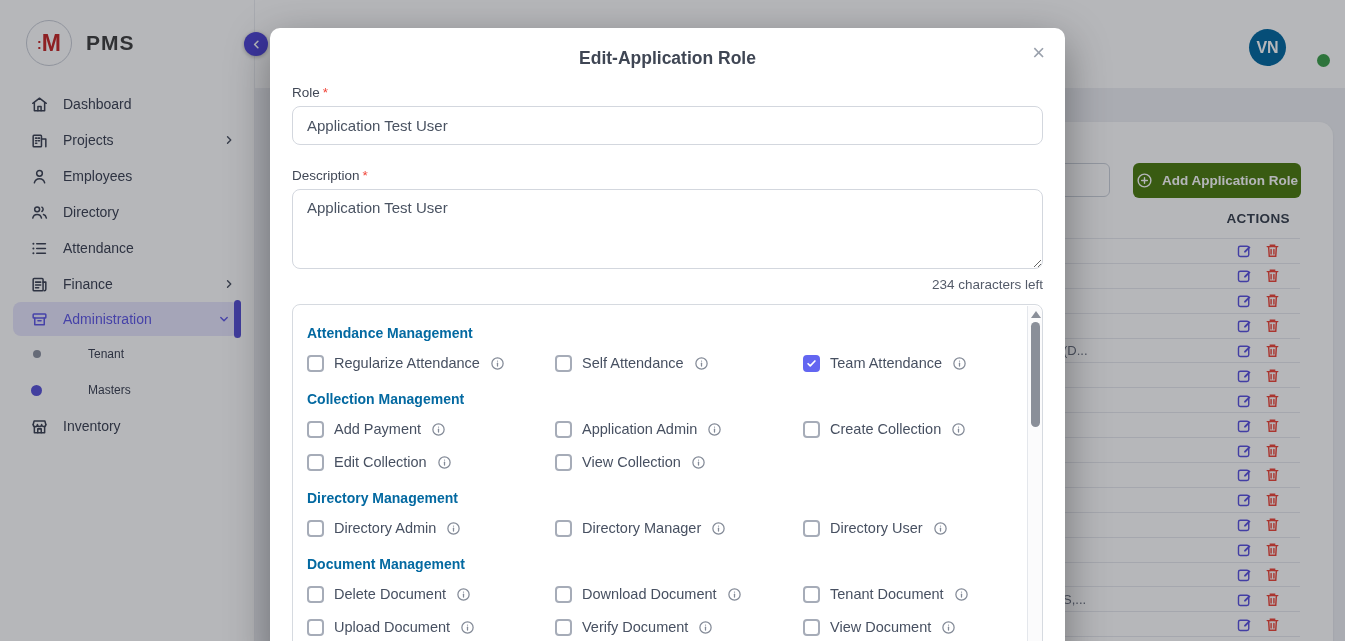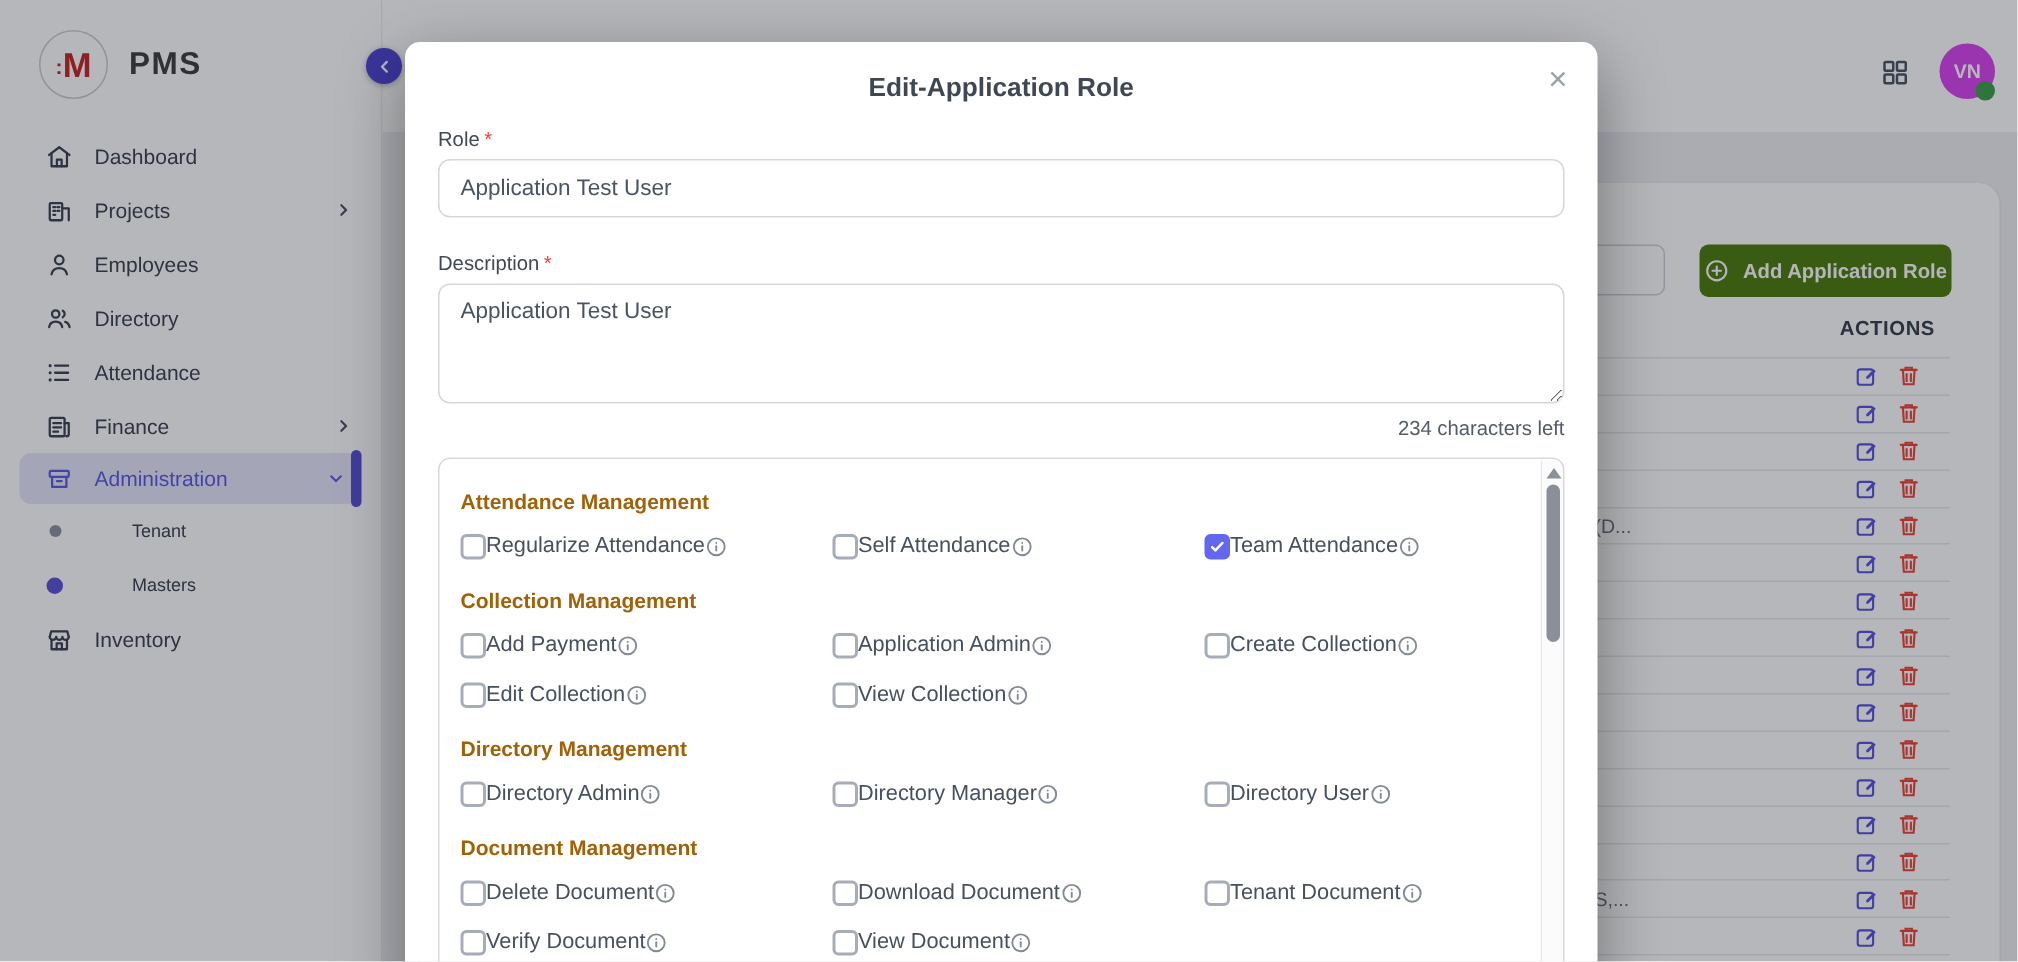--- a/index.html
+++ b/index.html
@@ -40,7 +40,7 @@
   .topbar { position:absolute; left:255px; top:0; right:0; height:88px; background:#ffffff; }
   .collapse-btn { position:absolute; left:244px; top:32px; width:24px; height:24px; border-radius:50%; background:#4f46d6; color:#fff; display:flex; align-items:center; justify-content:center; box-shadow:0 1px 4px rgba(0,0,0,.3); z-index:5; cursor:pointer; }
   .grid-btn { position:absolute; left:1253px; top:38px; width:20px; height:20px; color:#4b5563; cursor:pointer; }
-  .avatar { position:absolute; left:1293px; top:29px; width:37px; height:37px; border-radius:50%; background:#d946ef; color:#fff; font-size:13px; font-weight:bold; display:flex; align-items:center; justify-content:center; cursor:pointer; }
+  .avatar { position:absolute; left:1249px; top:29px; width:37px; height:37px; border-radius:50%; background:#0369a1; color:#fff; font-size:16px; font-weight:bold; display:flex; align-items:center; justify-content:center; cursor:pointer; }
   .avatar-dot { position:absolute; left:1317px; top:54px; width:13px; height:13px; border-radius:50%; background:#3da04b; }
 
   

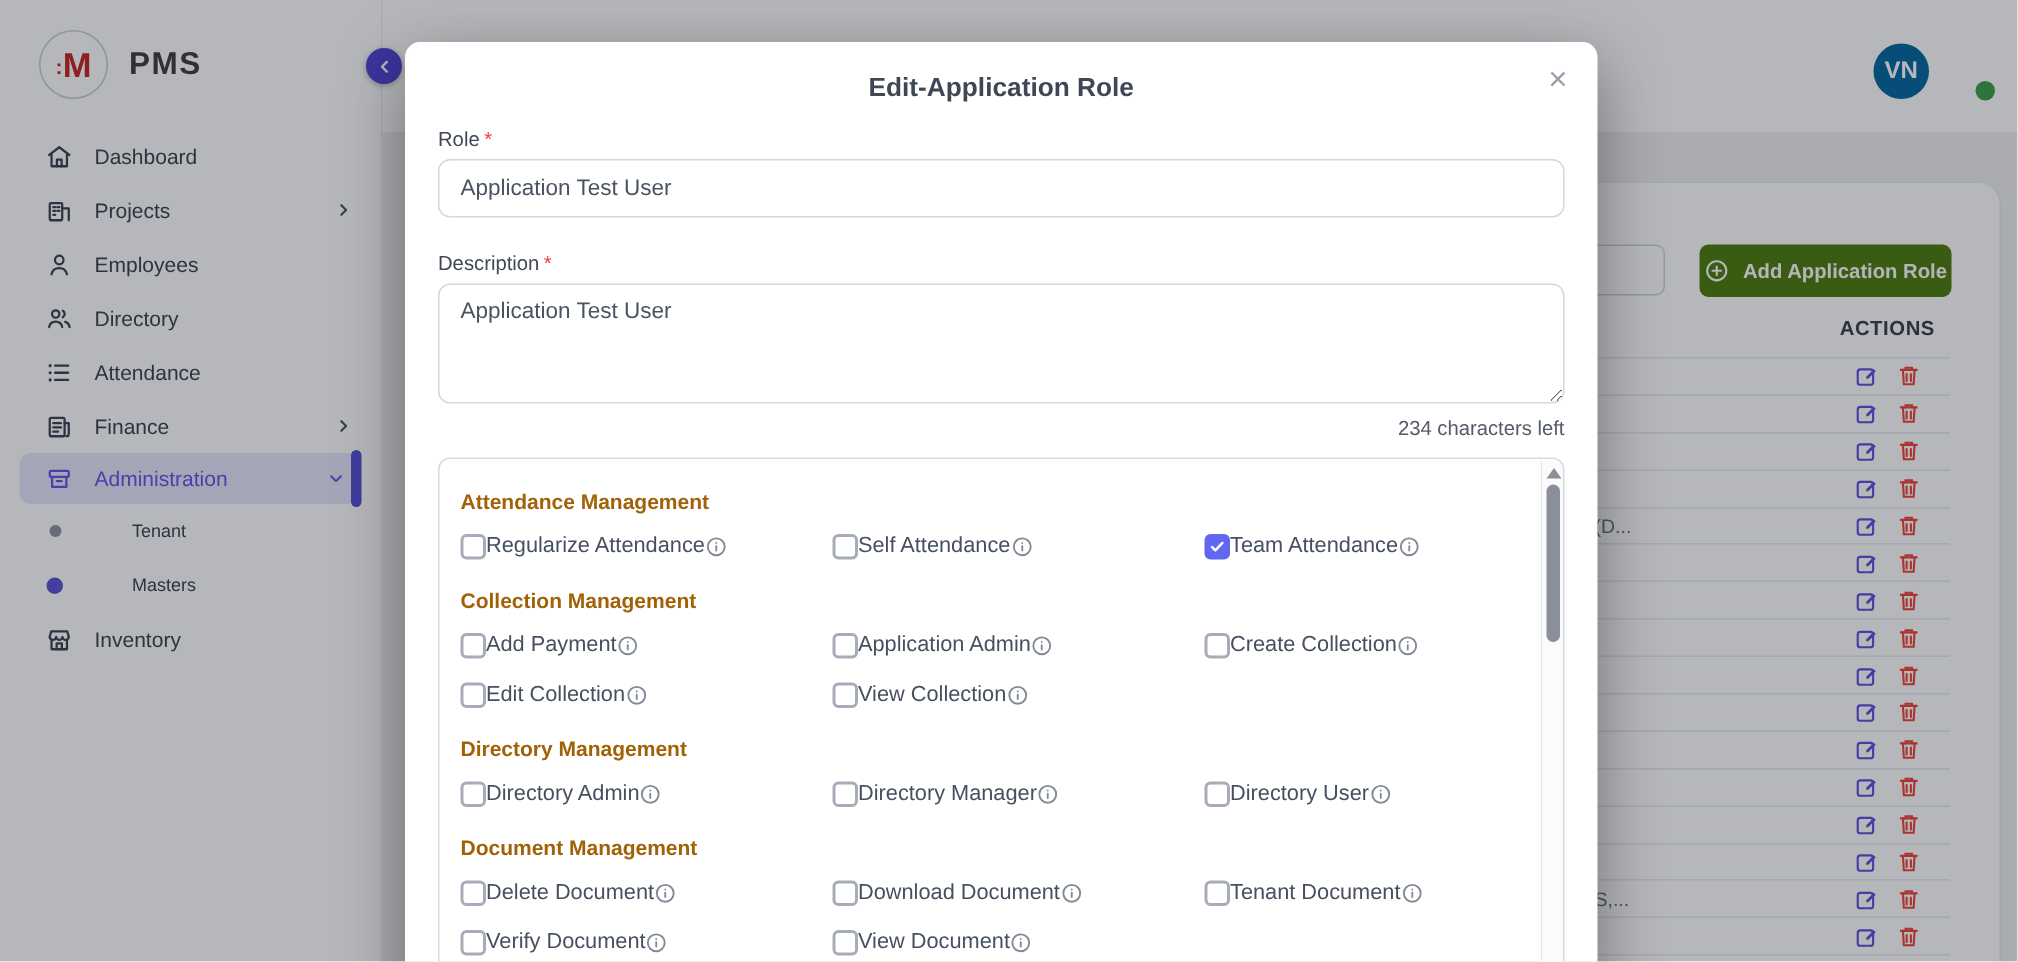--- a/index.html
+++ b/index.html
@@ -70,7 +70,7 @@
   .role-wrap { margin-bottom:23px; }
   .counter { text-align:right; font-size:13.5px; color:#545b69; margin:2px 0 12px; }
   .perm-box { position:relative; border:1px solid #d6dae0; border-radius:8px; height:356px; padding:12px 30px 12px 14px; overflow:hidden; }
-  .perm-section-title { font-size:14px; font-weight:bold; color:#a16207; margin:8px 0 12px; }
+  .perm-section-title { font-size:14px; font-weight:bold; color:#0369a1; margin:8px 0 12px; }
   .perm-grid { display:grid; grid-template-columns:248px 248px 1fr; row-gap:13px; margin-bottom:18px; }
   .perm-item { display:flex; align-items:center; height:20px; }
   .cb { width:17px; height:17px; border:2px solid #a6acb8; border-radius:4px; background:#fff; flex:0 0 17px; cursor:pointer; display:flex; align-items:center; justify-content:center; }

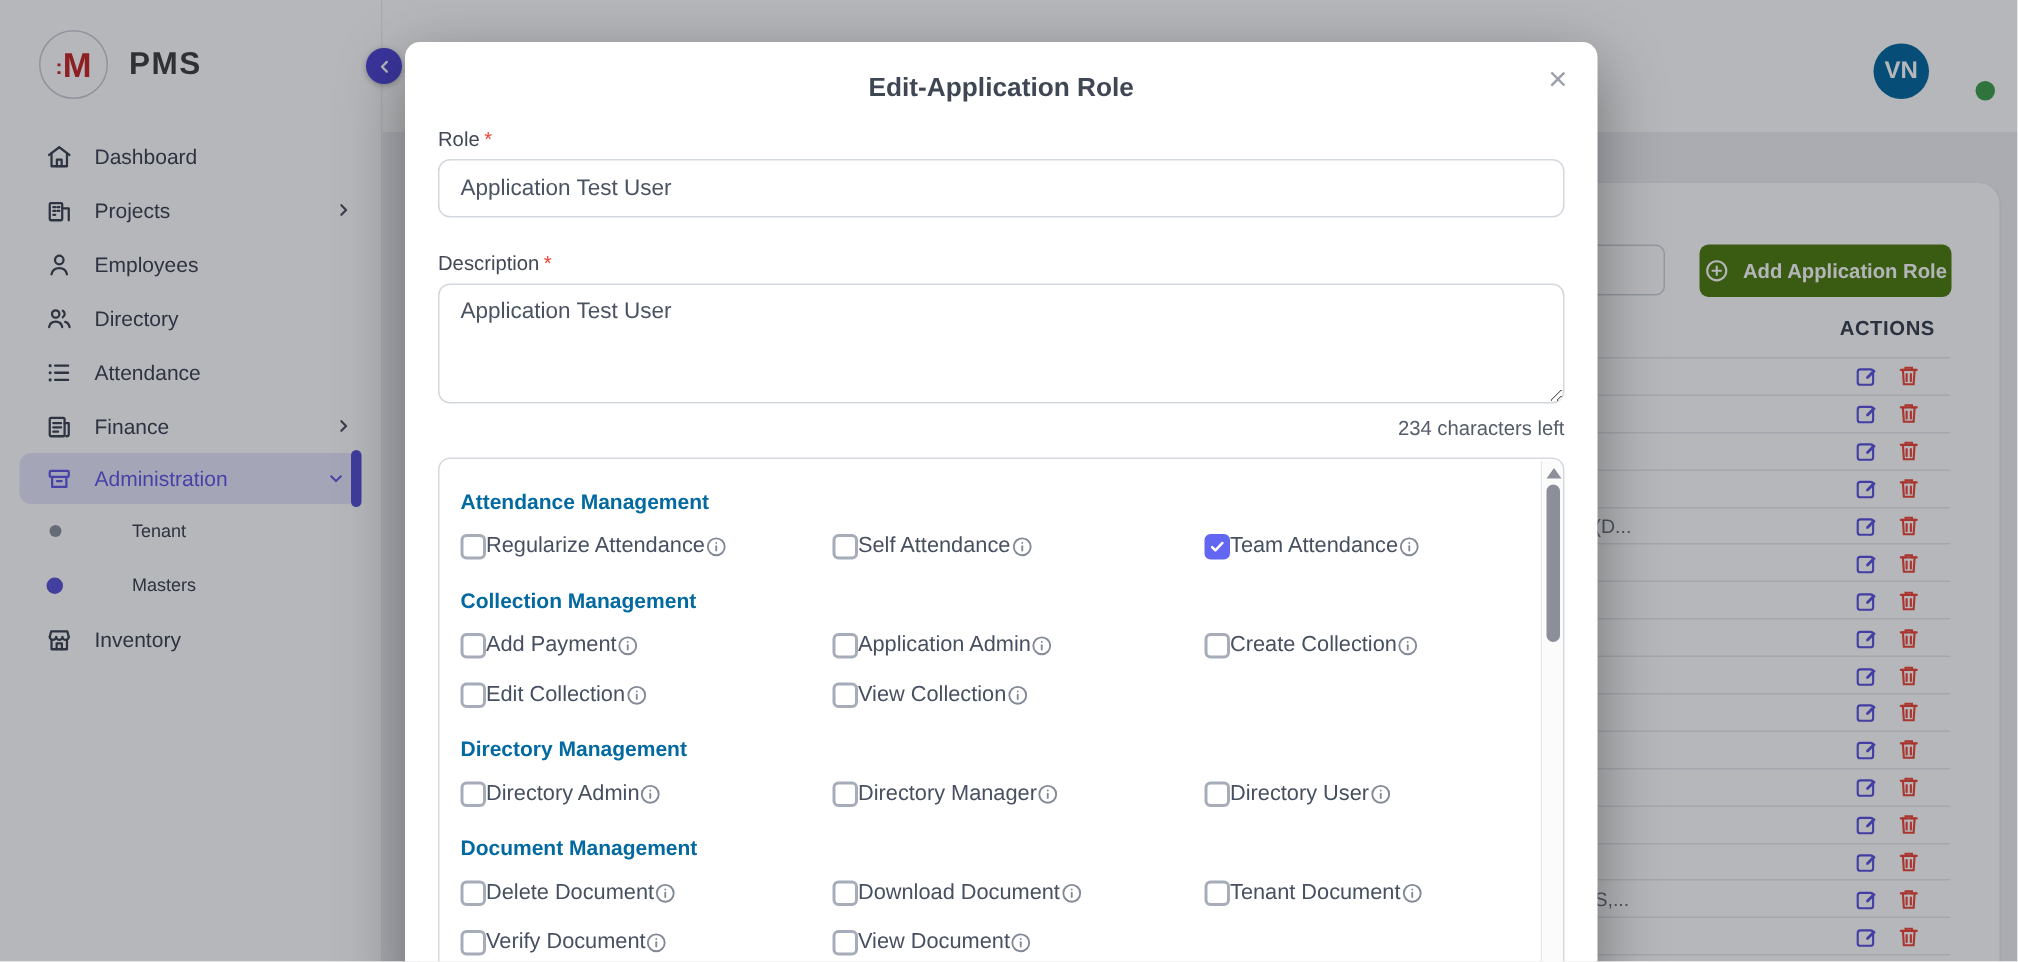--- a/index.html
+++ b/index.html
@@ -72,7 +72,7 @@
   .perm-box { position:relative; border:1px solid #d6dae0; border-radius:8px; height:356px; padding:12px 30px 12px 14px; overflow:hidden; }
   .perm-section-title { font-size:14px; font-weight:bold; color:#0369a1; margin:8px 0 12px; }
   .perm-grid { display:grid; grid-template-columns:248px 248px 1fr; row-gap:13px; margin-bottom:18px; }
-  .perm-item { display:flex; align-items:center; height:20px; }
+  .perm-item { display:flex; align-items:center; gap:10px; height:20px; }
   .cb { width:17px; height:17px; border:2px solid #a6acb8; border-radius:4px; background:#fff; flex:0 0 17px; cursor:pointer; display:flex; align-items:center; justify-content:center; }
   .cb.checked { background:#6366f1; border-color:#6366f1; }
   .cb.checked svg { width:11px; height:11px; color:#fff; }

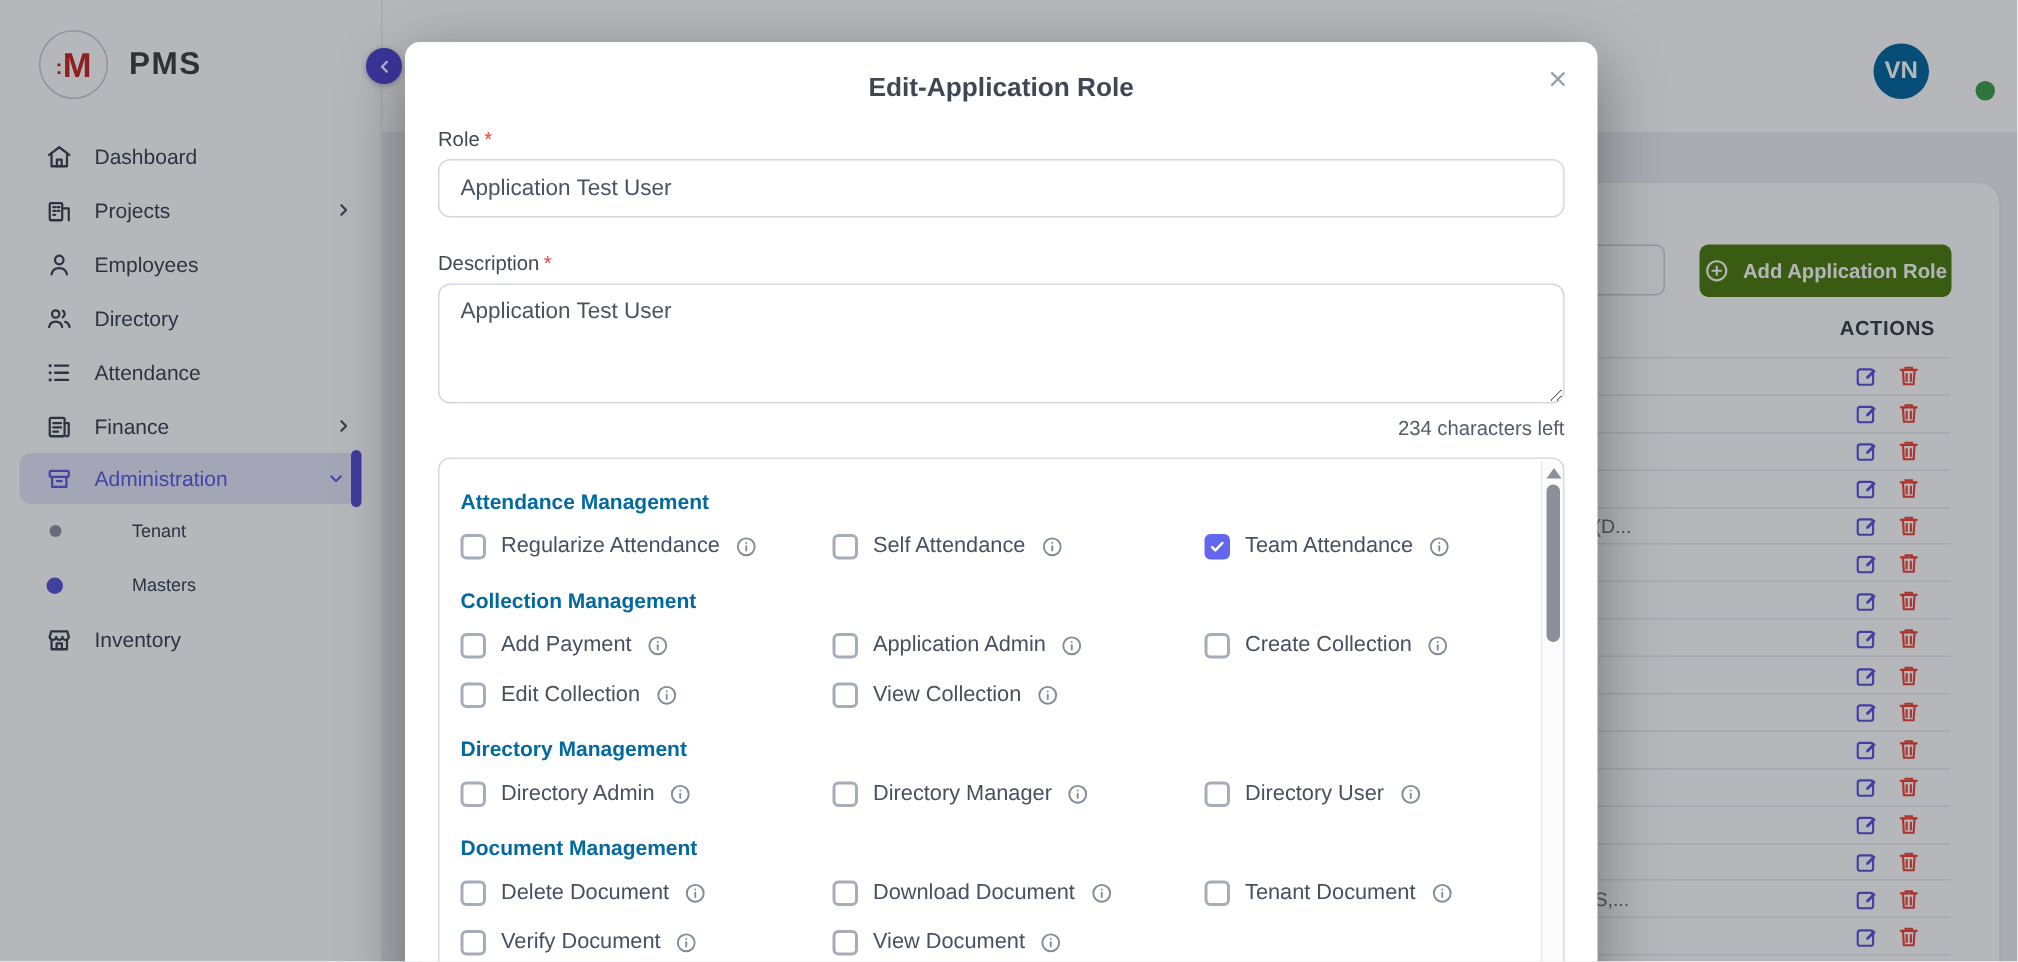--- a/index.html
+++ b/index.html
@@ -711,6 +711,17 @@
   </label>
             <label class="perm-item">
     <span class="cb"></span>
+    <span class="perm-label">Upload Document</span>
+    <span class="info-ic">
+      <svg viewBox="0 0 24 24" fill="none" stroke="currentColor" stroke-width="2" stroke-linecap="round">
+                  <circle cx="12" cy="12" r="9"></circle>
+                  <path d="M12 8h.01"></path>
+                  <path d="M12 11.5V16"></path>
+                </svg>
+    </span>
+  </label>
+            <label class="perm-item">
+    <span class="cb"></span>
     <span class="perm-label">Verify Document</span>
     <span class="info-ic">
       <svg viewBox="0 0 24 24" fill="none" stroke="currentColor" stroke-width="2" stroke-linecap="round">

